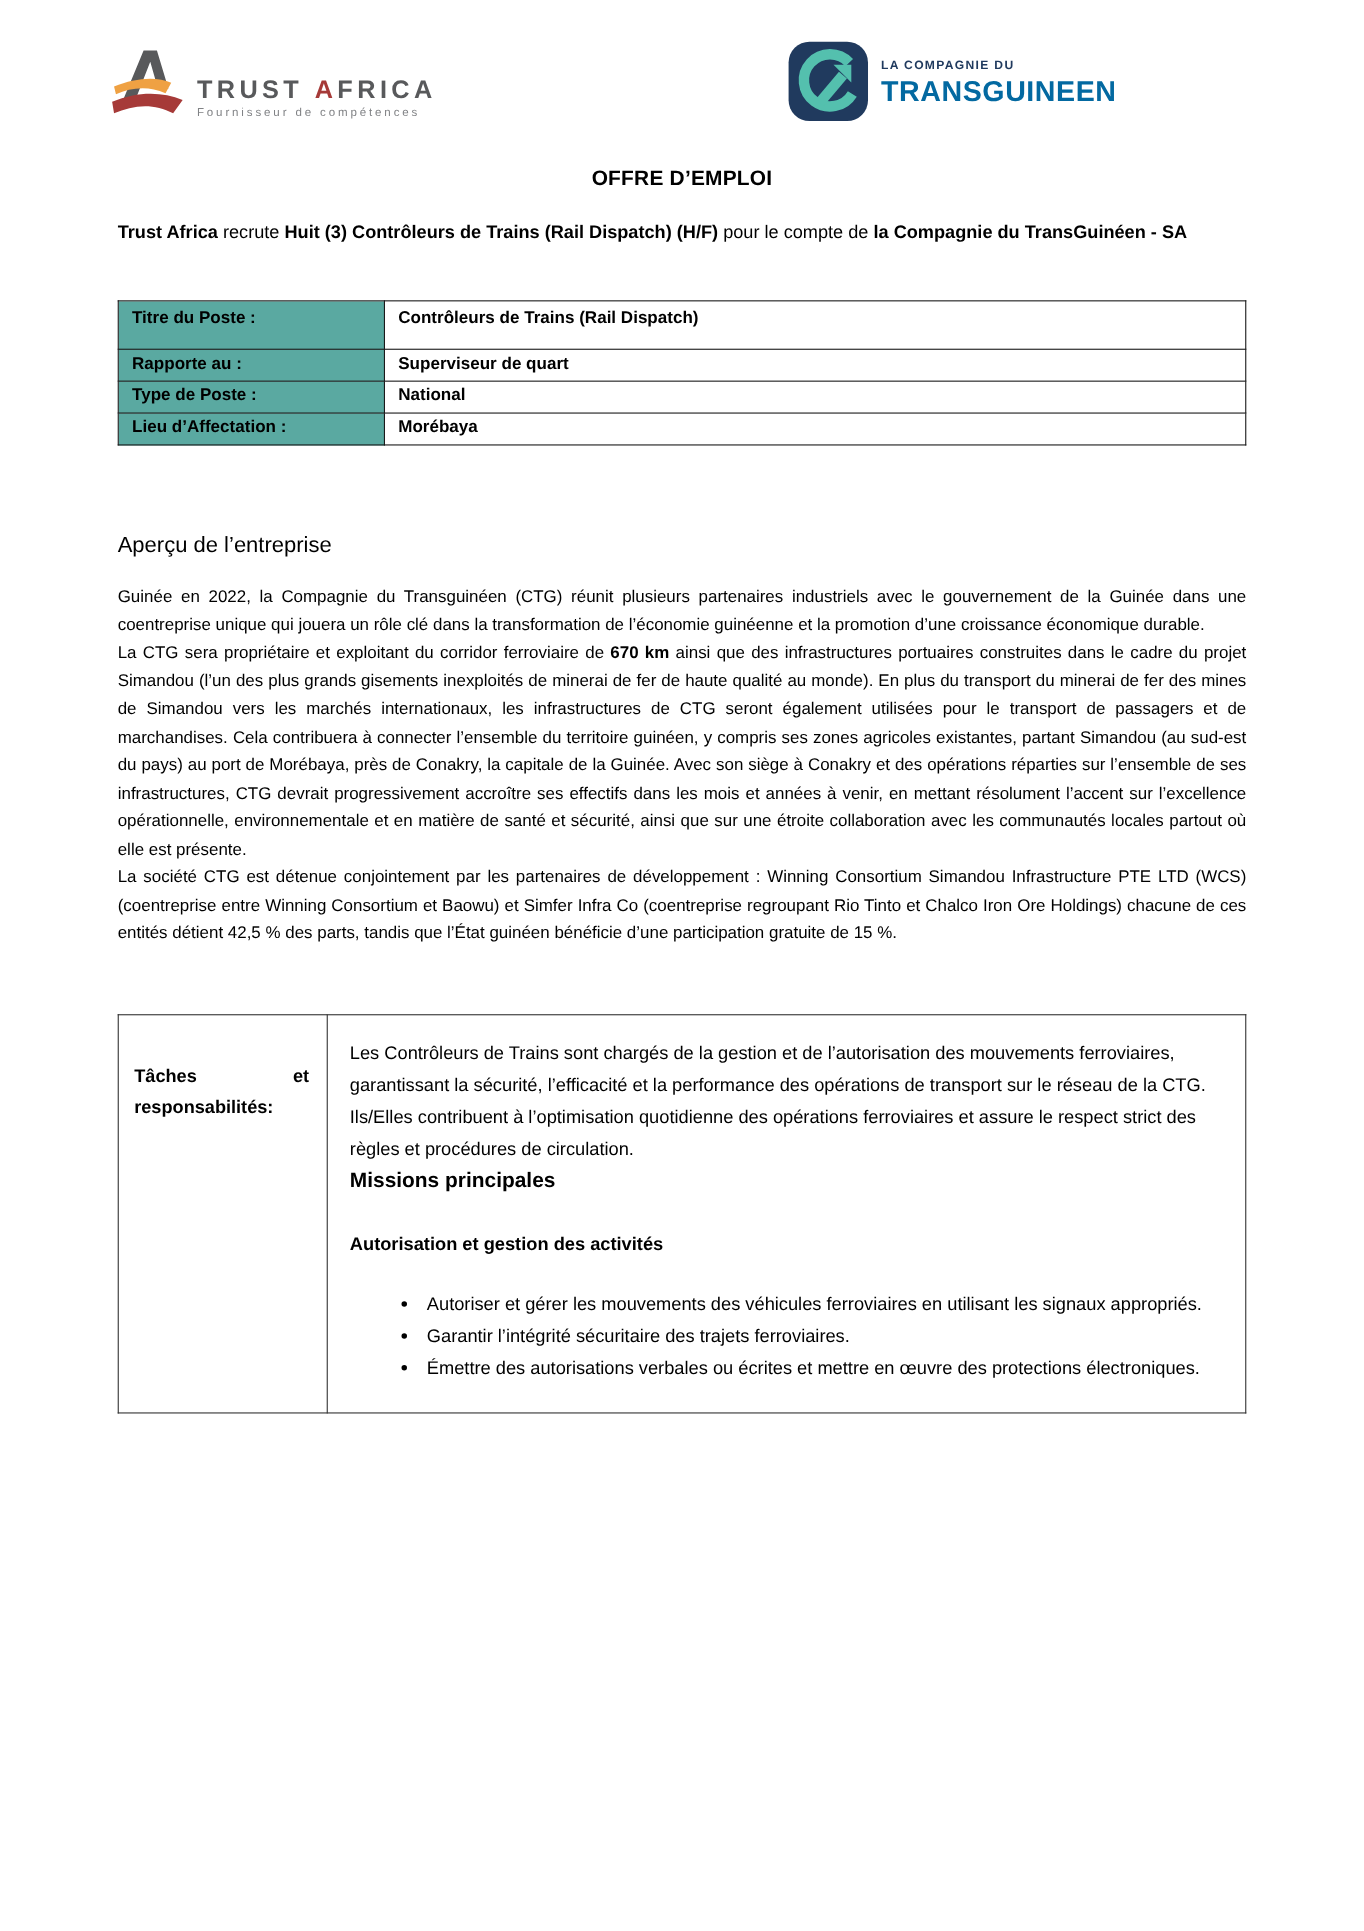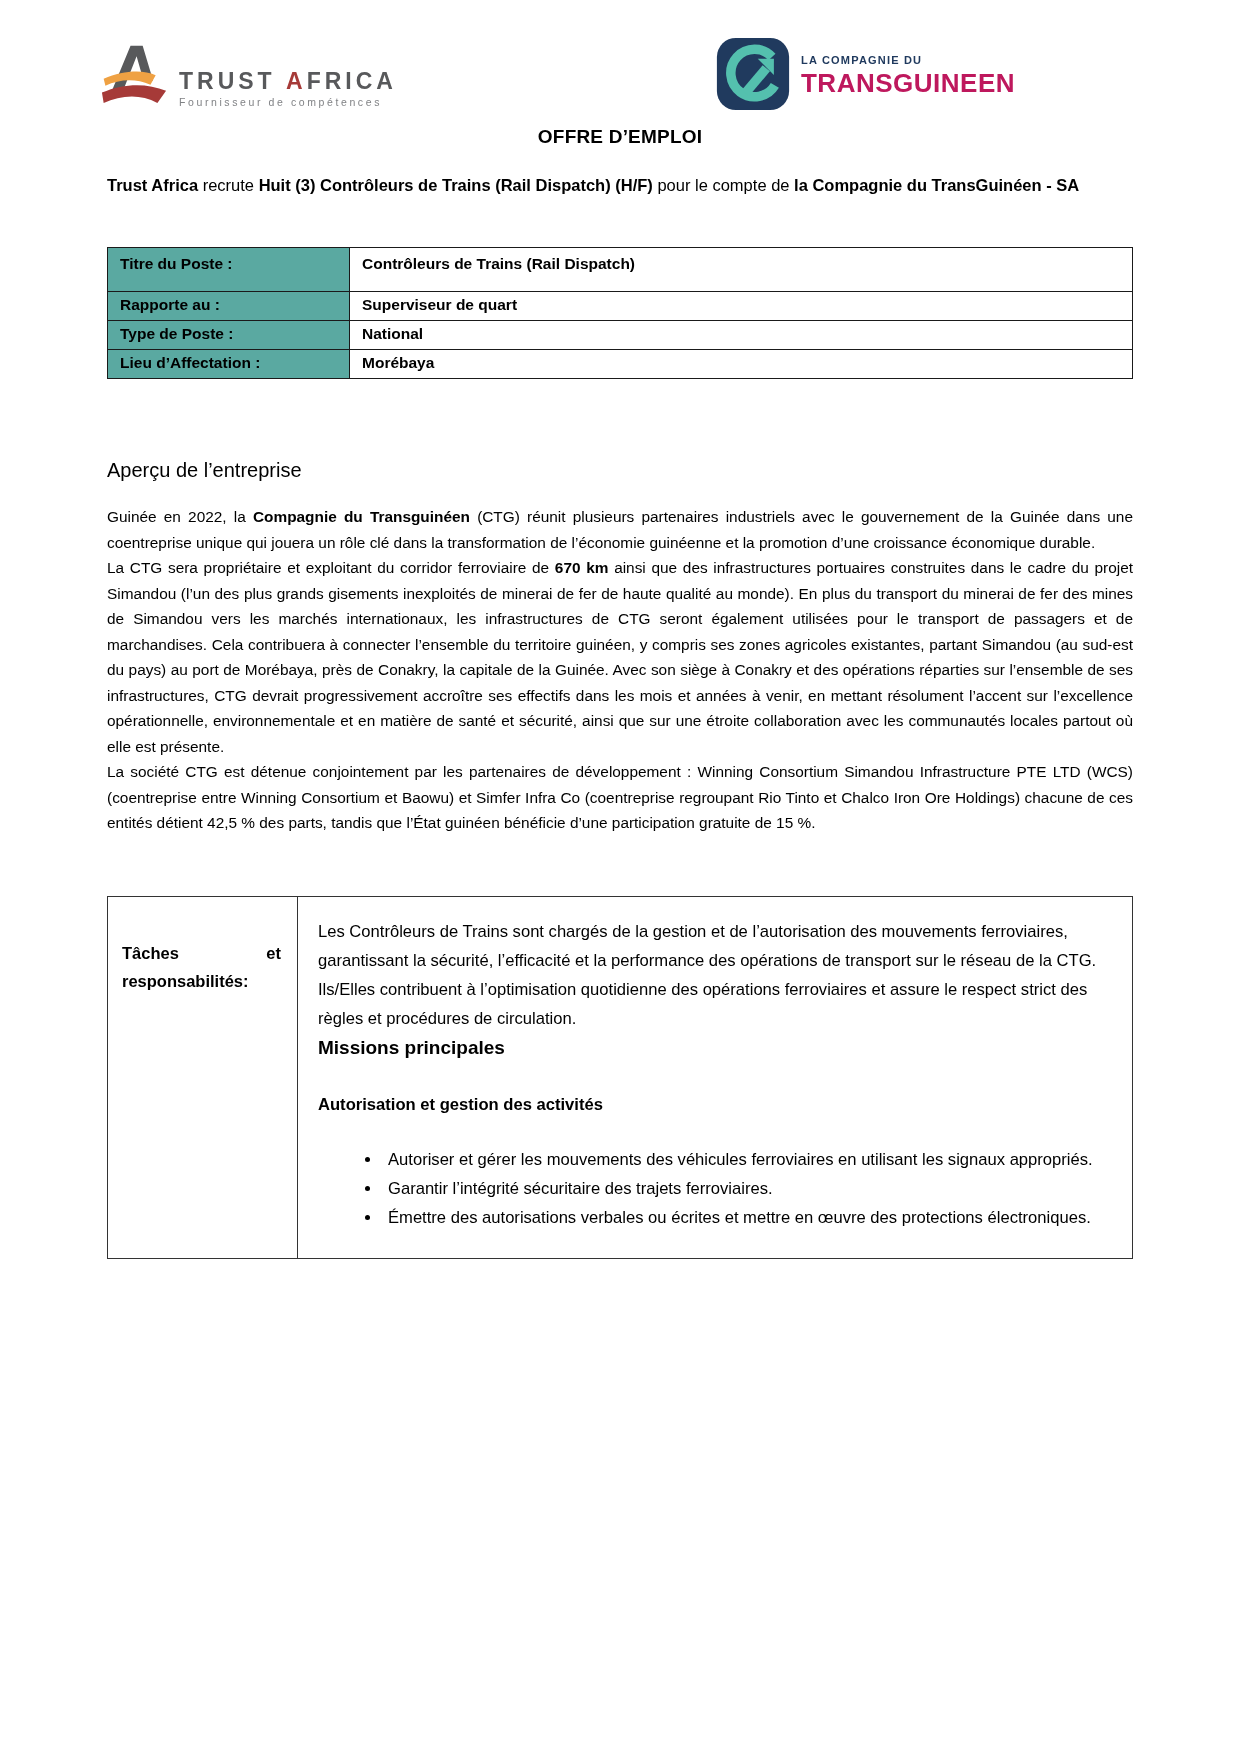--- a/index.html
+++ b/index.html
@@ -26,7 +26,7 @@
   .ctg-mark { width:76px; height:76px; flex:0 0 auto; }
   .ctg-text { display:flex; flex-direction:column; justify-content:center; margin-top:4px; }
   .ctg-line1 { font-size:11px; font-weight:700; letter-spacing:1.2px; color:#203A5E; }
-  .ctg-line2 { font-size:26px; font-weight:700; letter-spacing:0.5px; color:#be185d; margin-top:2px; }
+  .ctg-line2 { font-size:26px; font-weight:700; letter-spacing:0.5px; color:#0369a1; margin-top:2px; }
 
   
   .doc-title { text-align:center; font-size:19px; font-weight:700; margin-top:14px; letter-spacing:0.2px; }

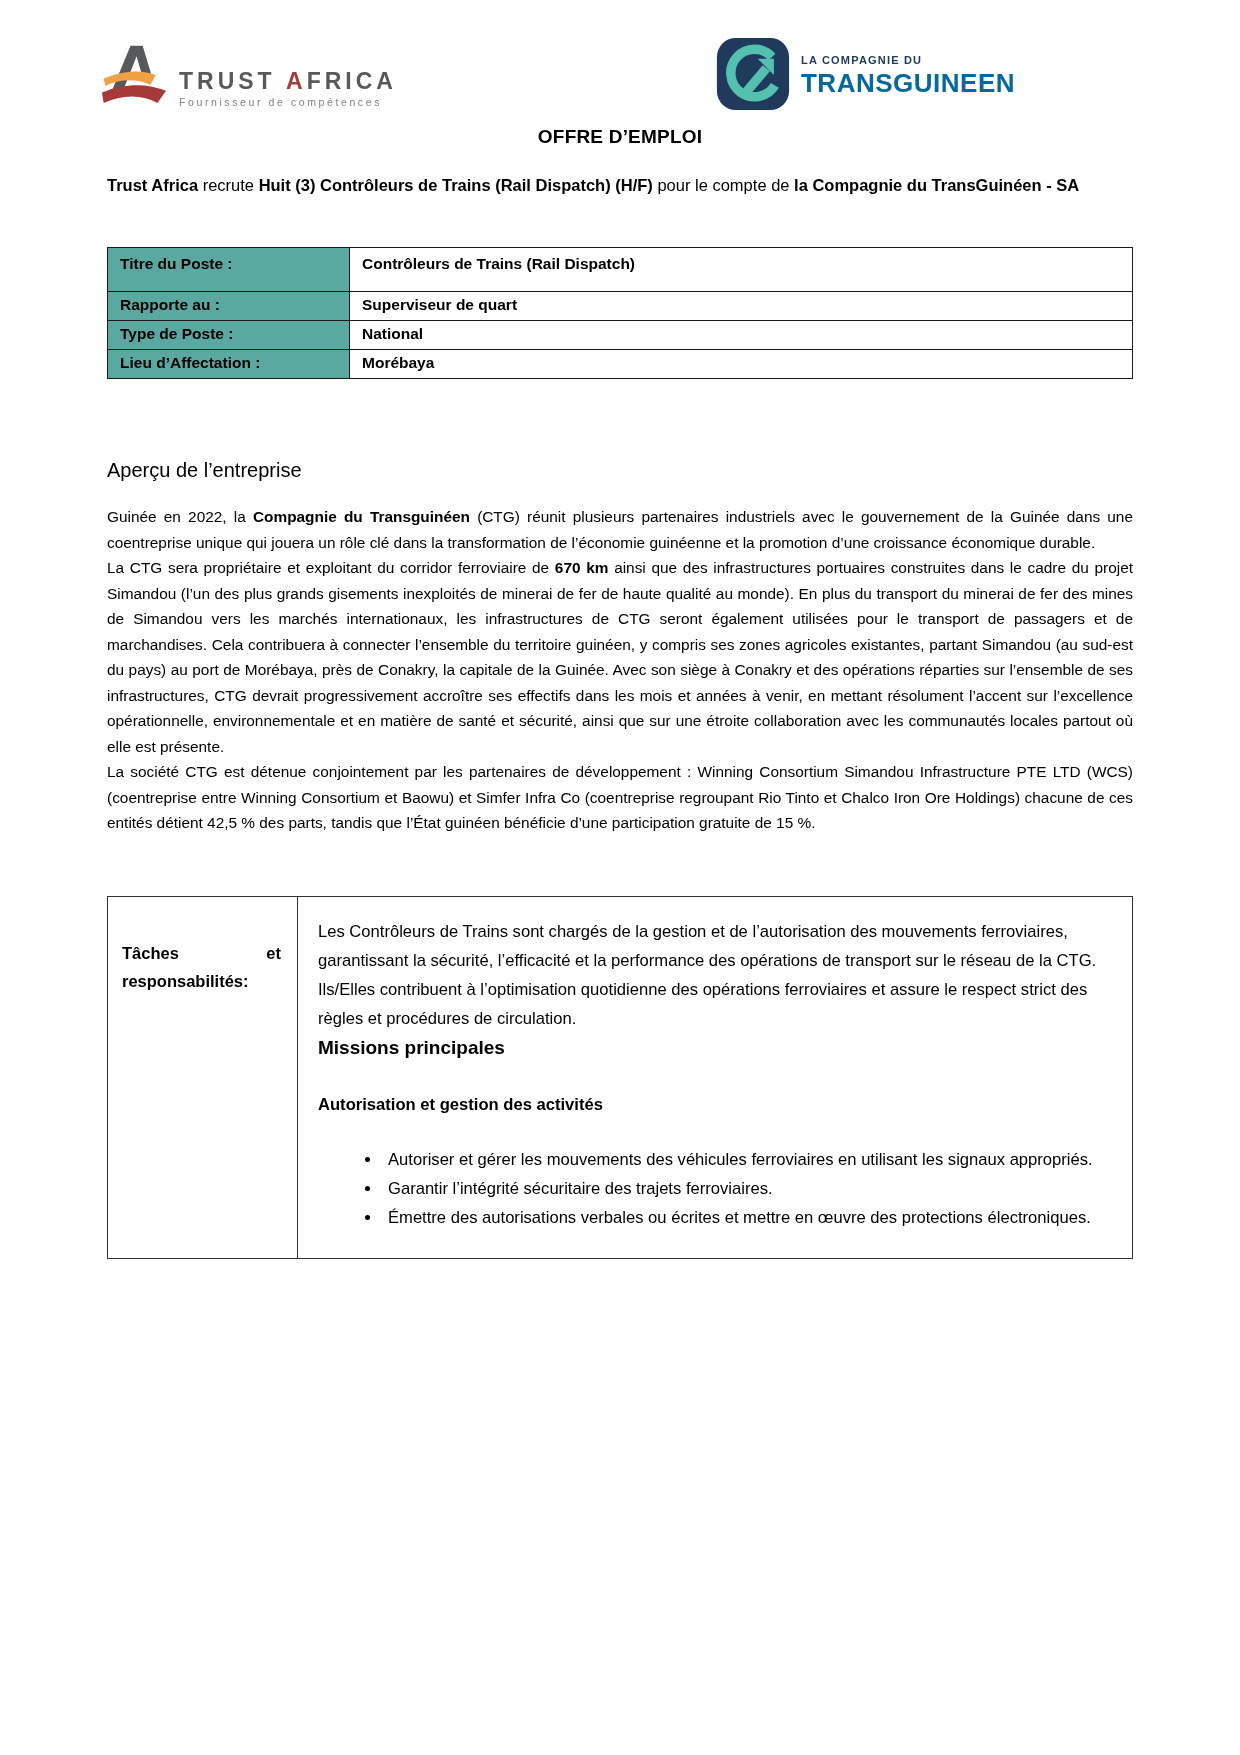--- a/index.html
+++ b/index.html
@@ -29,7 +29,7 @@
   .ctg-line2 { font-size:26px; font-weight:700; letter-spacing:0.5px; color:#0369a1; margin-top:2px; }
 
   
-  .doc-title { text-align:center; font-size:19px; font-weight:700; margin-top:14px; letter-spacing:0.2px; }
+  .doc-title { text-align:center; font-size:19px; font-weight:700; margin-top:40px; letter-spacing:0.2px; }
   .intro { margin-top:24px; font-size:16.5px; line-height:27px; text-align:justify; }
 
   

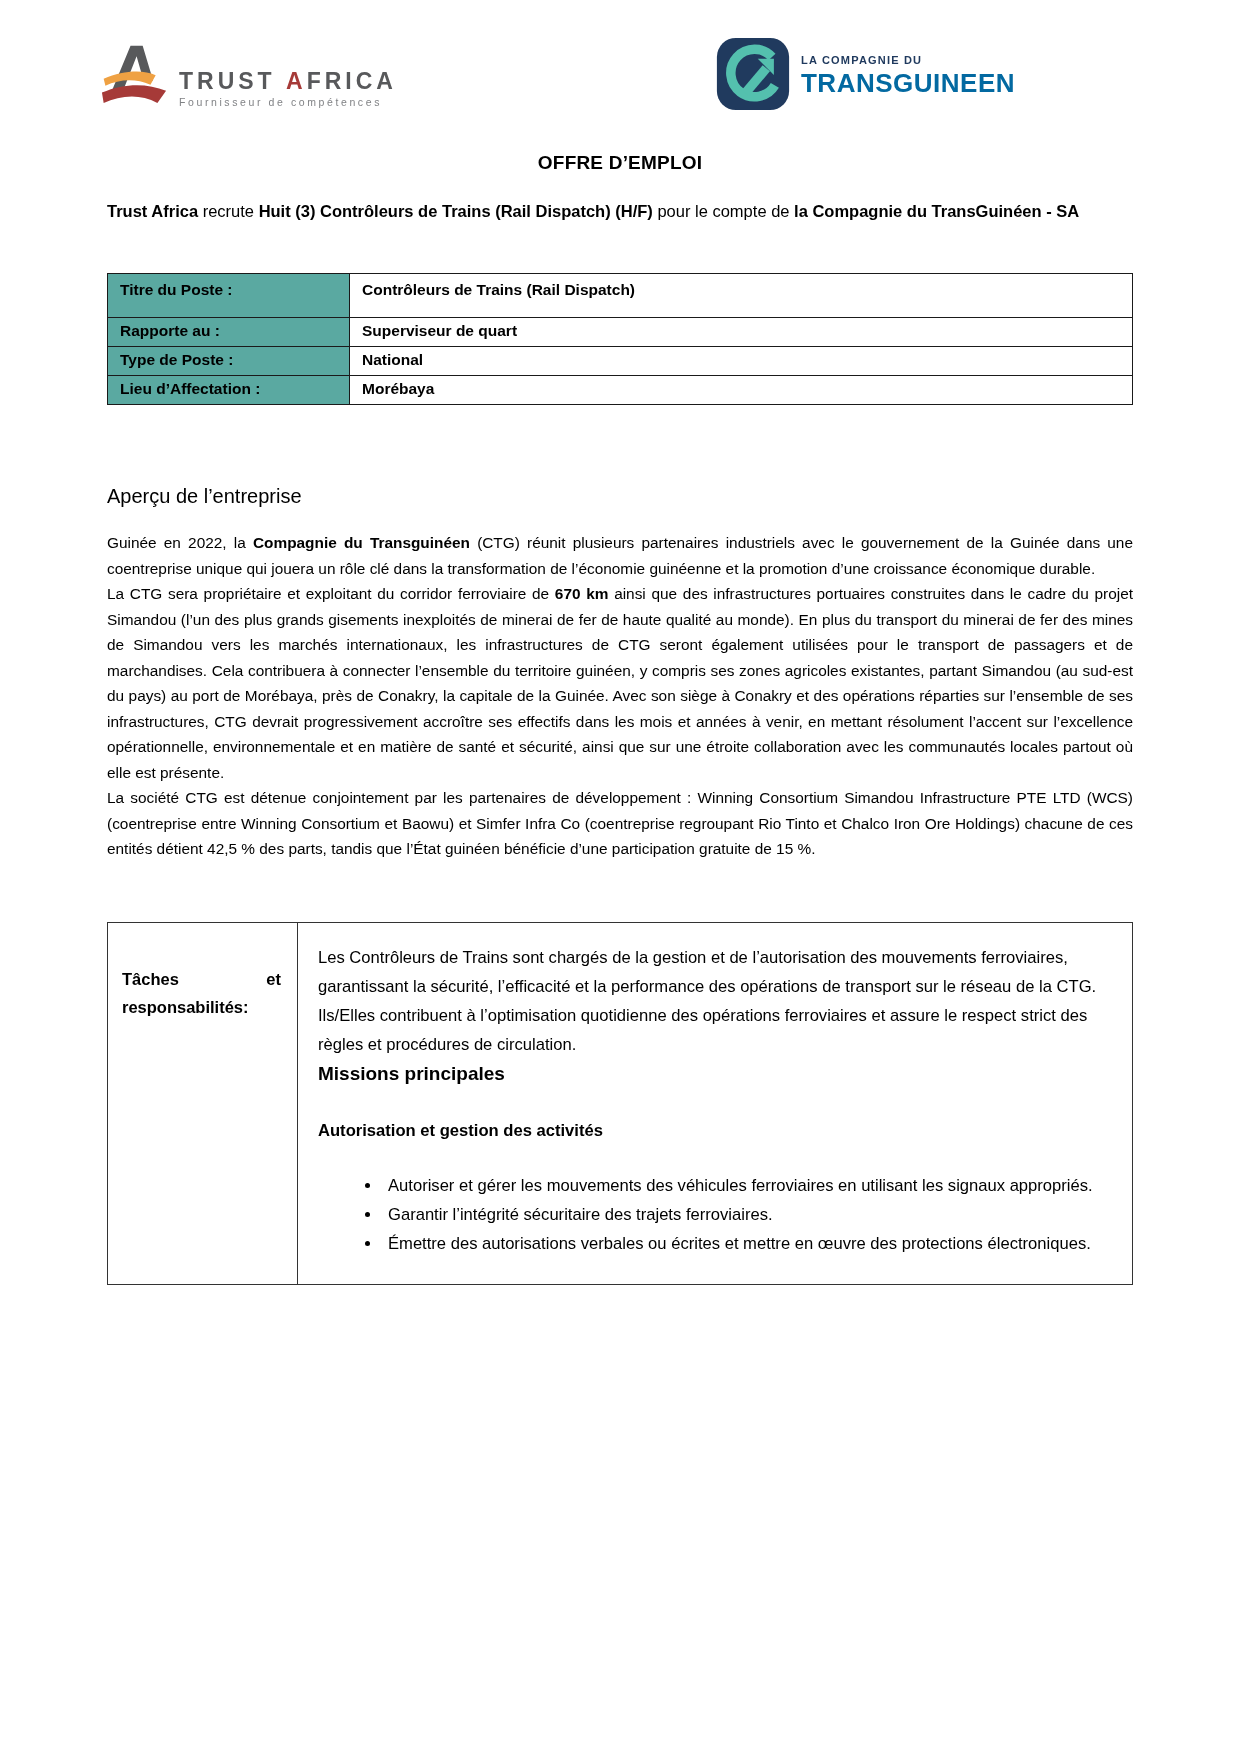--- a/index.html
+++ b/index.html
@@ -115,7 +115,7 @@
 
     <div class="section-heading">Aperçu de l’entreprise</div>
     <div class="overview">
-      <p><span>Guinée en 2022, la </span><span style="font-weight: 700;">Compagnie du Transguinéen</span><span> (CTG) réunit plusieurs partenaires industriels avec le gouvernement de la Guinée dans une coentreprise unique qui jouera un rôle clé dans la transformation de l’économie guinéenne et la promotion d’une croissance économique durable.</span></p>
+      <p><span>Guinée en 2022, la </span><span style="font-weight: 400;">Compagnie du Transguinéen</span><span> (CTG) réunit plusieurs partenaires industriels avec le gouvernement de la Guinée dans une coentreprise unique qui jouera un rôle clé dans la transformation de l’économie guinéenne et la promotion d’une croissance économique durable.</span></p>
       <p><span>La CTG sera propriétaire et exploitant du corridor ferroviaire de </span><span style="font-weight: 700;">670 km</span><span> ainsi que des infrastructures portuaires construites dans le cadre du projet Simandou (l’un des plus grands gisements inexploités de minerai de fer de haute qualité au monde). En plus du transport du minerai de fer des mines de Simandou vers les marchés internationaux, les infrastructures de CTG seront également utilisées pour le transport de passagers et de marchandises. Cela contribuera à connecter l’ensemble du territoire guinéen, y compris ses zones agricoles existantes, partant Simandou (au sud-est du pays) au port de Morébaya, près de Conakry, la capitale de la Guinée. Avec son siège à Conakry et des opérations réparties sur l’ensemble de ses infrastructures, CTG devrait progressivement accroître ses effectifs dans les mois et années à venir, en mettant résolument l’accent sur l’excellence opérationnelle, environnementale et en matière de santé et sécurité, ainsi que sur une étroite collaboration avec les communautés locales partout où elle est présente.</span></p>
       <p><span>La société CTG est détenue conjointement par les partenaires de développement : Winning Consortium Simandou Infrastructure PTE LTD (WCS) (coentreprise entre Winning Consortium et Baowu) et Simfer Infra Co (coentreprise regroupant Rio Tinto et Chalco Iron Ore Holdings) chacune de ces entités détient 42,5 % des parts, tandis que l’État guinéen bénéficie d’une participation gratuite de 15 %.</span></p>
     </div>

